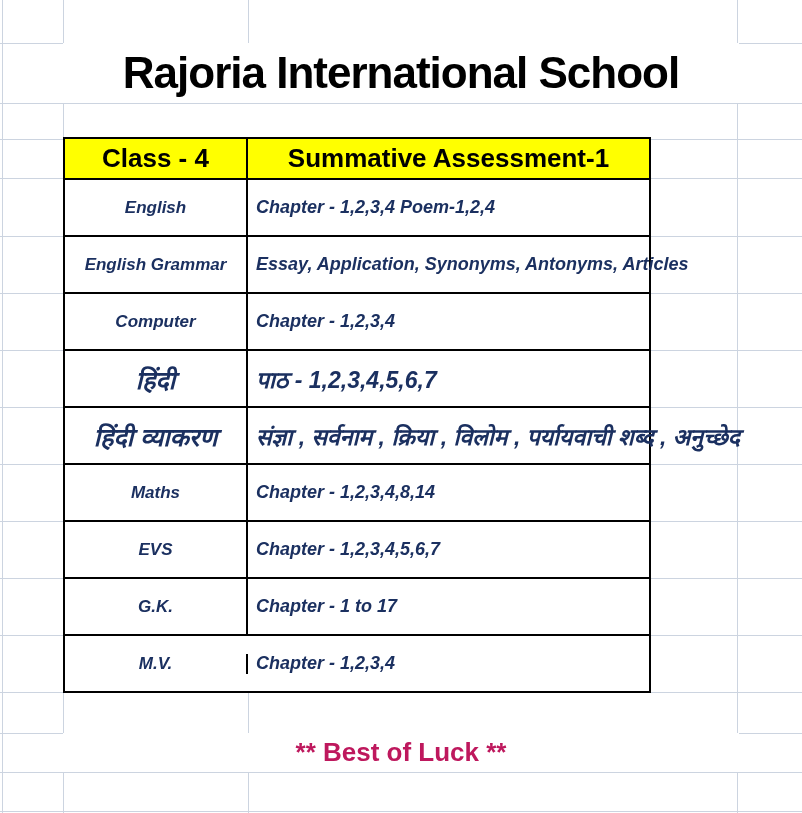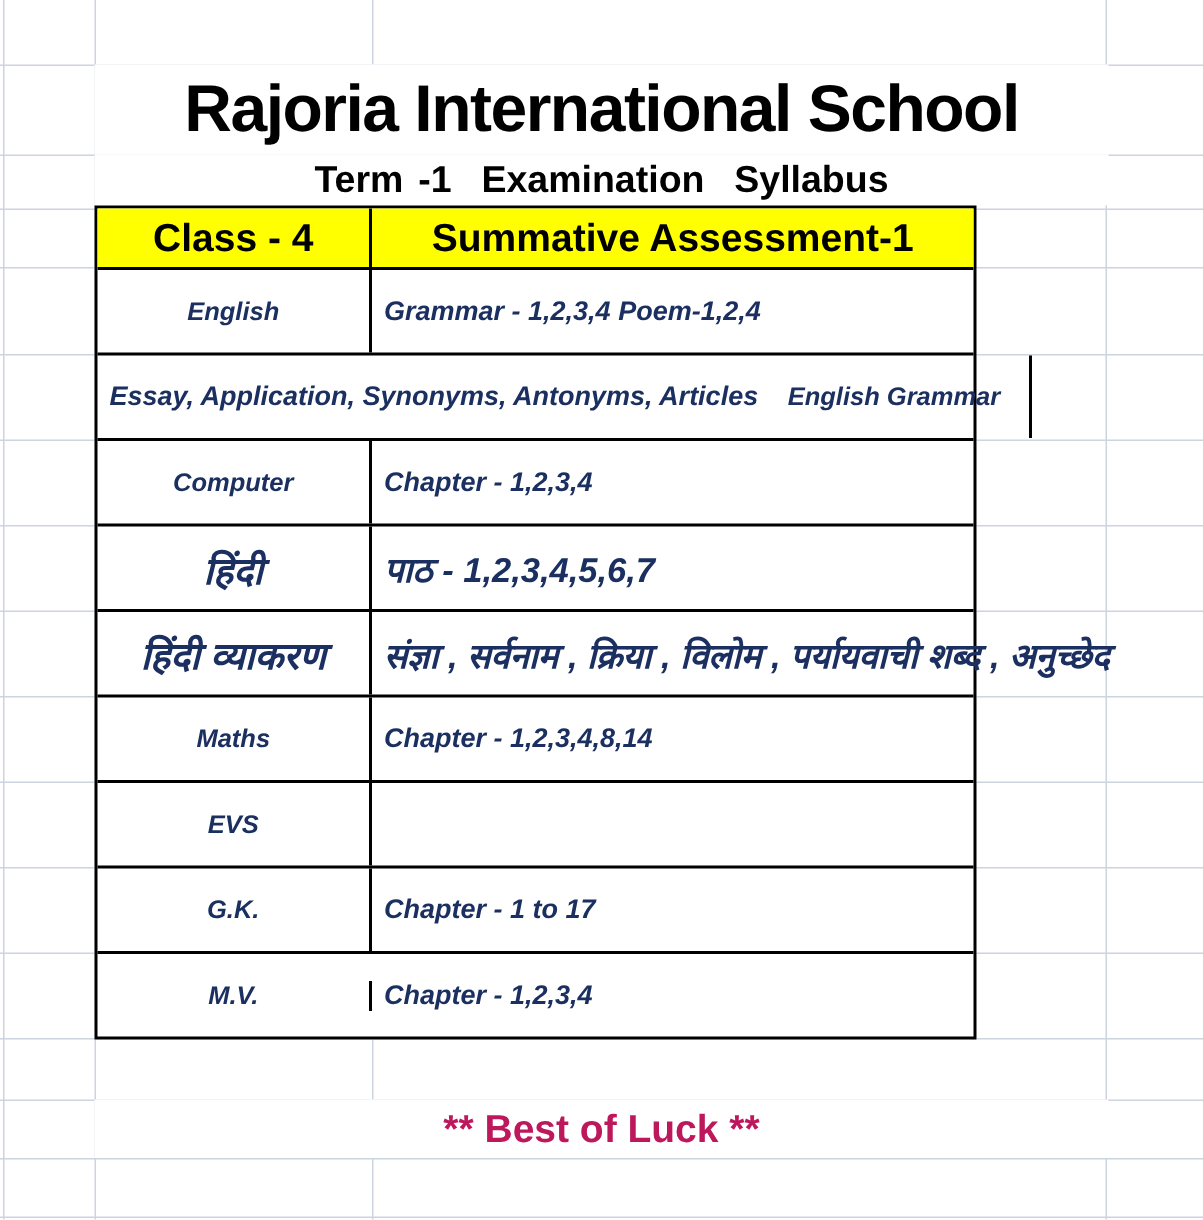--- a/index.html
+++ b/index.html
@@ -93,7 +93,6 @@
   <div class="gl-seg" style="left:248px;top:772px;height:41px"></div>
 
   <div class="title">Rajoria International School</div>
-  <div class="subtitle">Term -1  Examination  Syllabus</div>
 
   <div class="syllabus-table">
     <div class="thead">

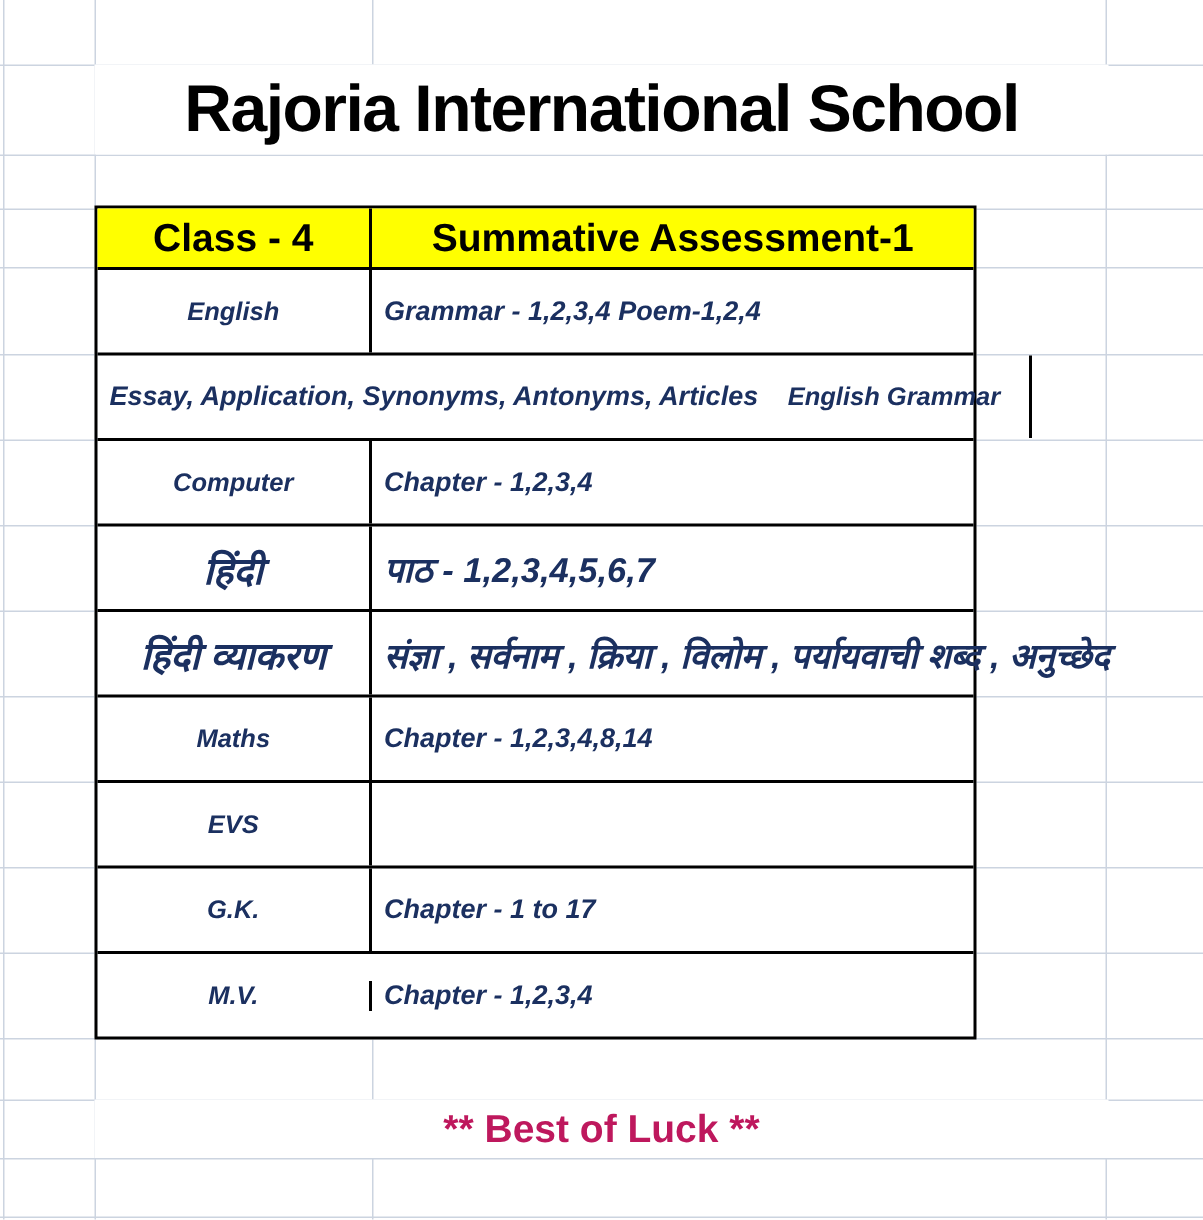--- a/index.html
+++ b/index.html
@@ -102,7 +102,7 @@
 
     <div class="trow">
       <div class="td subject">English</div>
-      <div class="td syllabus">Grammar - 1,2,3,4 Poem-1,2,4</div>
+      <div class="td syllabus">Chapter - 1,2,3,4 Poem-1,2,4</div>
     </div>
     <div class="trow">
       <div class="td syllabus">Essay, Application, Synonyms, Antonyms, Articles</div>

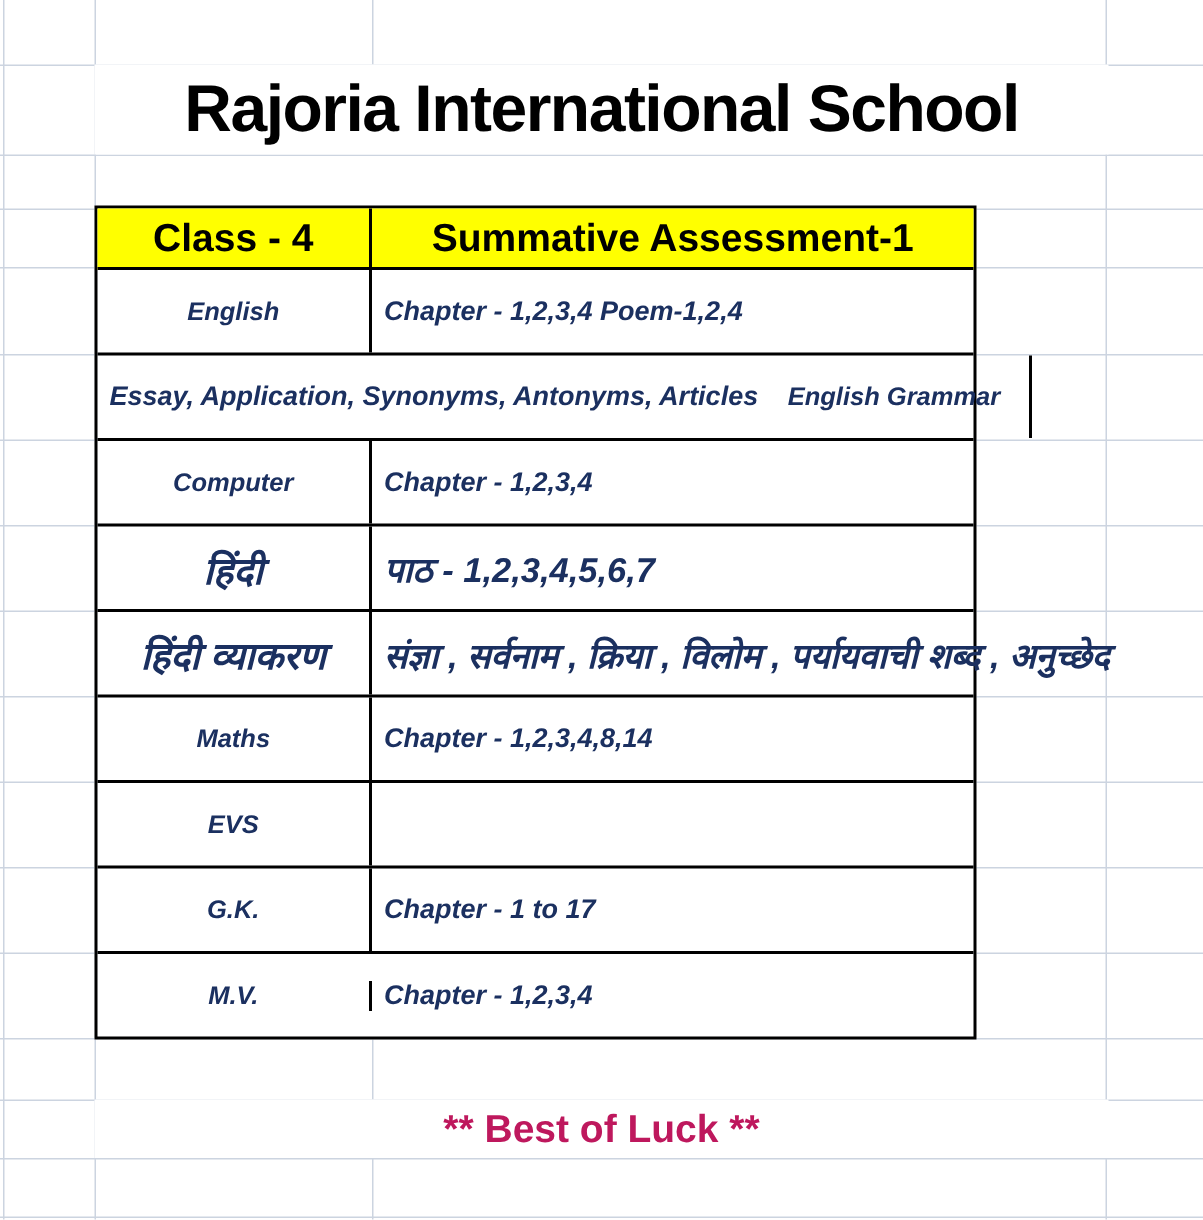--- a/index.html
+++ b/index.html
@@ -105,8 +105,8 @@
       <div class="td syllabus">Chapter - 1,2,3,4 Poem-1,2,4</div>
     </div>
     <div class="trow">
+      <div class="td subject">English Grammar</div>
       <div class="td syllabus">Essay, Application, Synonyms, Antonyms, Articles</div>
-      <div class="td subject">English Grammar</div>
     </div>
     <div class="trow">
       <div class="td subject">Computer</div>

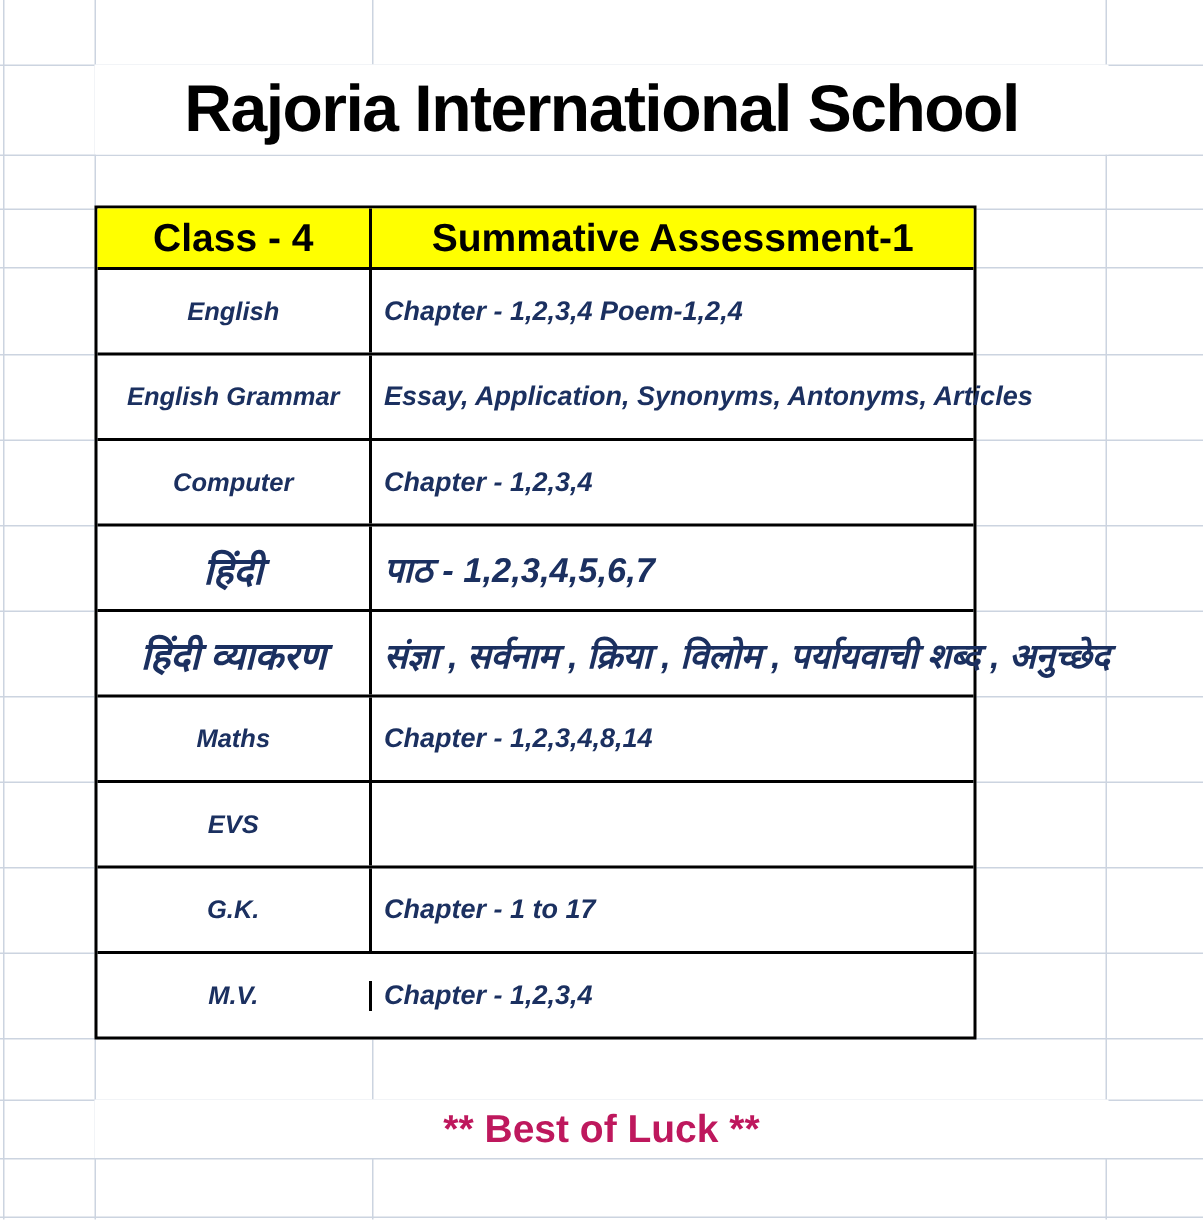--- a/index.html
+++ b/index.html
@@ -126,6 +126,7 @@
     </div>
     <div class="trow">
       <div class="td subject">EVS</div>
+      <div class="td syllabus">Chapter - 1,2,3,4,5,6,7</div>
     </div>
     <div class="trow">
       <div class="td subject">G.K.</div>

